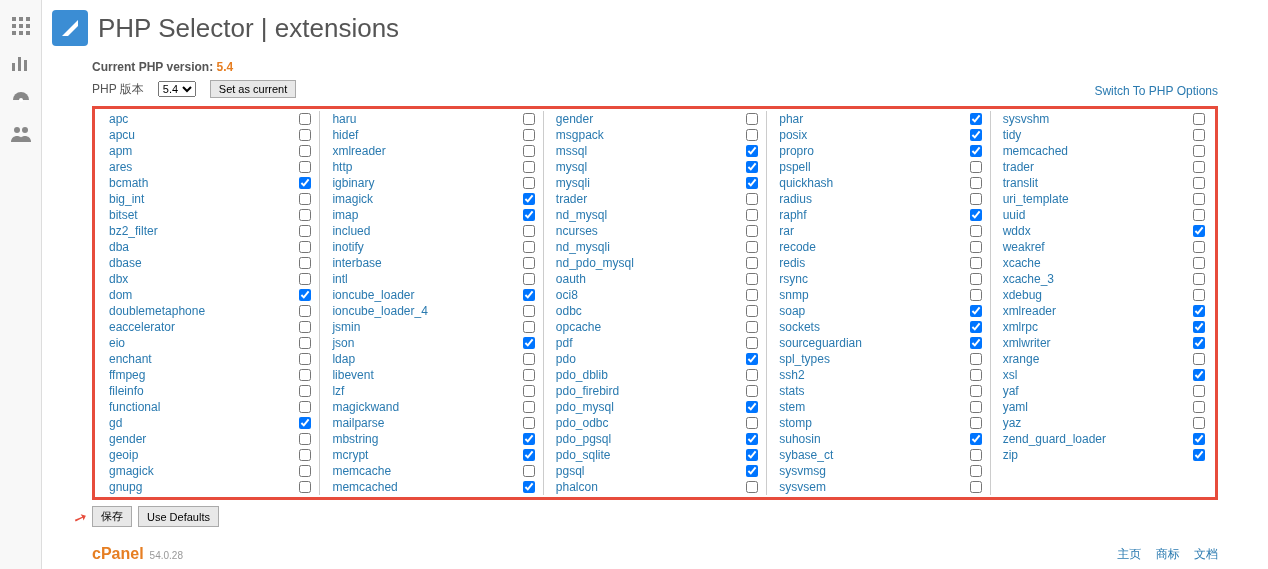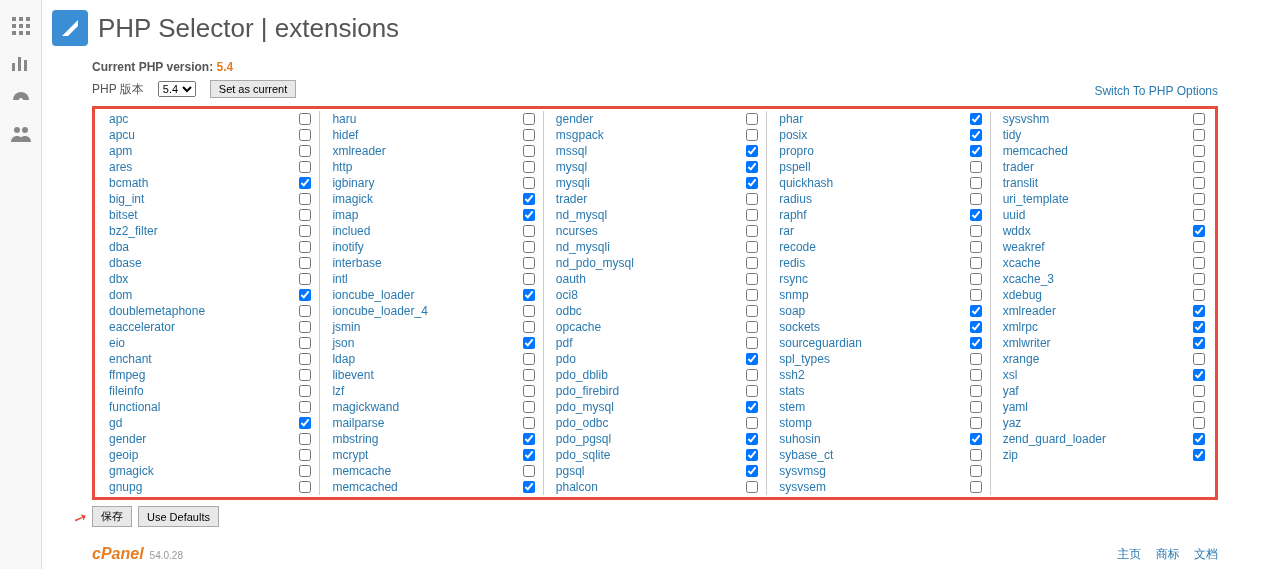--- a/index.html
+++ b/index.html
@@ -31,7 +31,7 @@
 .bottom-btns { margin: 6px 40px; display: flex; gap: 6px; position: relative; }
 .arrow { position: absolute; left: -18px; top: 2px; color: #e74c3c; font-size: 16px; transform: rotate(20deg); }
 .footer { display: flex; justify-content: space-between; align-items: center; padding: 12px 40px; font-size: 12px; }
-.cpanel-logo { color: #e67e22; font-weight: bold; font-style: italic; font-size: 16px; }
+.cpanel-logo { color: #e67e22; font-weight: bold; font-size: 16px; }
 .cpanel-ver { color: #999; font-size: 10px; margin-left: 6px; }
 .footer-links a { color: #2a7ab0; margin-left: 11px; text-decoration: none; }
 </style>

